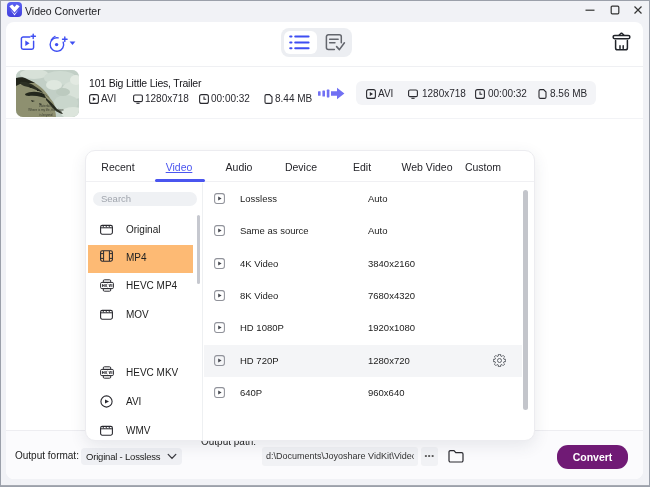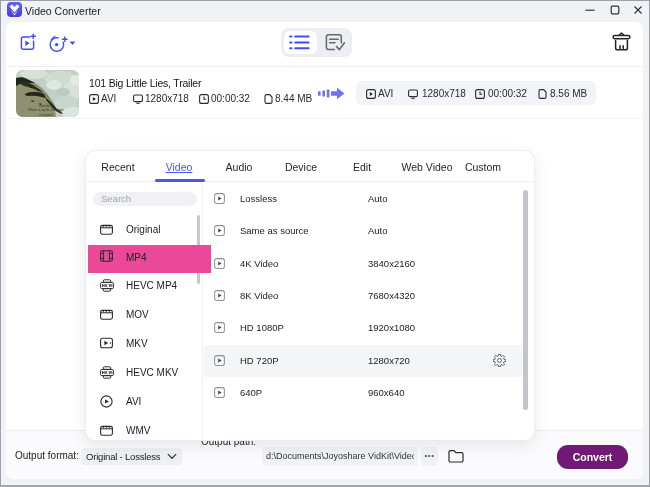--- a/index.html
+++ b/index.html
@@ -51,7 +51,7 @@
 #search { position:absolute; left:7px; top:9px; width:104px; height:14px; background:#eff1f4; border-radius:7px;
   font-size:9.5px; color:#a0a5ad; line-height:14px; padding-left:8px; }
 .srow { position:absolute; left:2px; width:107px; height:28px; }
-.srow.hl { background:#ec4899; left:2px; width:123px; }
+.srow.hl { background:#fdba74; left:2px; width:105px; }
 .srow .sic { position:absolute; left:12px; top:5.5px; }
 .srow .stxt { position:absolute; left:38px; top:7px; font-size:10px; color:#222; }
 #sscroll { position:absolute; left:111px; top:32px; width:3px; height:69px; background:#c6c8cf; border-radius:2px; }

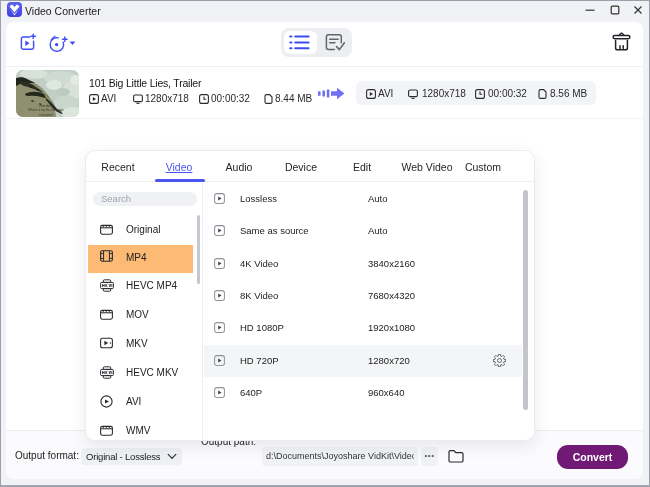--- a/index.html
+++ b/index.html
@@ -280,16 +280,6 @@
         </span>
         <span class="stxt">MOV</span>
       </div>
-    <div class="srow" style="top:148px;">
-        <span class="sic">
-          <svg width="13" height="12" viewBox="0 0 13 12">
-            <rect x="0.6" y="1.2" width="11.8" height="9.6" rx="2" stroke="#2a2a30" stroke-width="1.1" fill="none"></rect>
-            <path d="M4.4 3.8 L8.2 6 L4.4 8.2 Z" fill="#2a2a30"></path>
-            <circle cx="10.4" cy="6" r="0.7" fill="#2a2a30"></circle>
-          </svg>
-        </span>
-        <span class="stxt">MKV</span>
-      </div>
     <div class="srow" style="top:177px;">
         <span class="sic">
           <svg width="14" height="13" viewBox="0 0 14 13">

